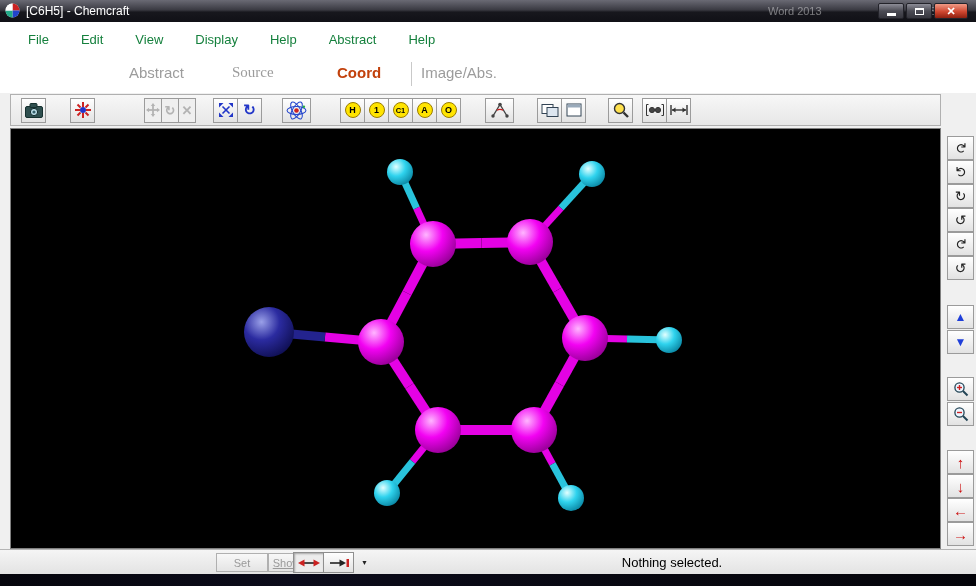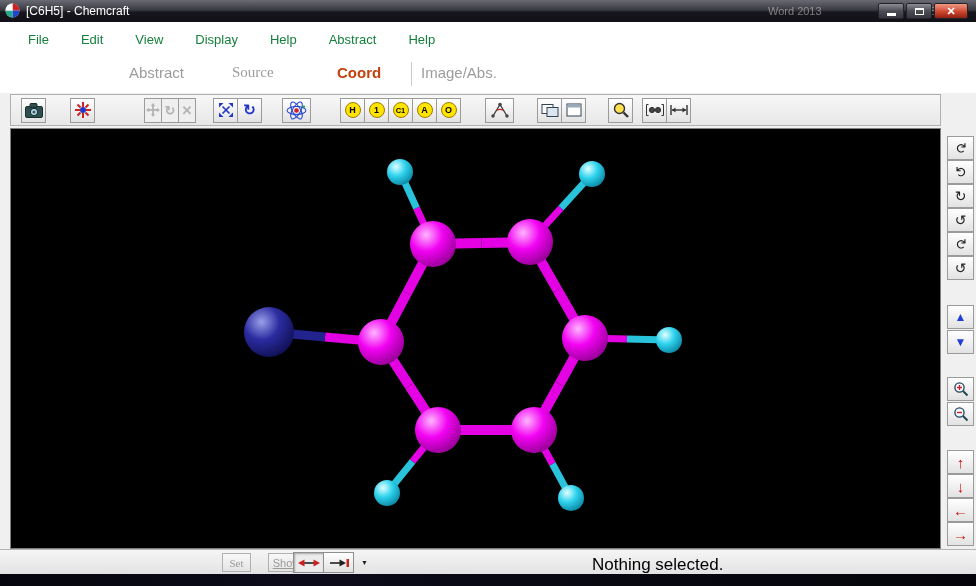--- a/index.html
+++ b/index.html
@@ -407,7 +407,7 @@
   </div>
 
   <div class="statusbar">
-    <div class="sb-btn" style="left:222px; width:29px;font-family:Liberation Serif, serif;">Set</div>
+    <div class="sb-btn" style="left:216px; width:52px;">Set</div>
     <div class="sb-btn" style="left:268px; width:37px;text-decoration:underline;">Show</div>
 
     <div class="sb-iconbtn pressed" style="left:293px;">

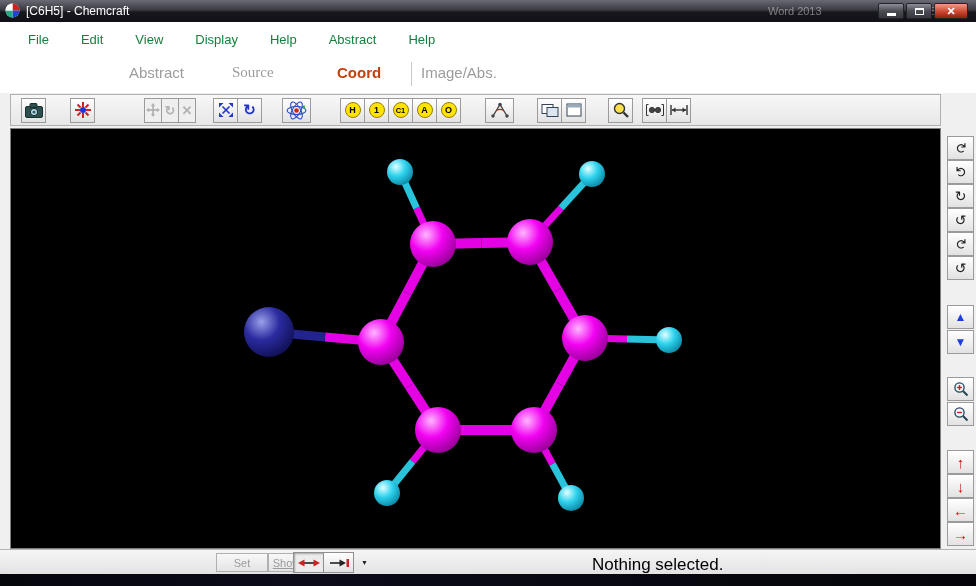--- a/index.html
+++ b/index.html
@@ -82,7 +82,7 @@
     box-sizing:border-box; cursor:default; }
   .sb-iconbtn.pressed { background:#ececec; box-shadow:inset 1px 1px 2px rgba(0,0,0,.3); }
   .sb-drop { position:absolute; left:361px; top:9px; font-size:7px; color:#222; cursor:default; }
-  .sb-msg { position:absolute; left:592px; top:5px; width:160px; text-align:left; font-size:17px; color:#000; }
+  .sb-msg { position:absolute; left:592px; top:5px; width:160px; text-align:center; font-size:13px; color:#000; }
 
   
   .bottom-strip { position:absolute; top:574px; left:0; width:976px; height:12px;

